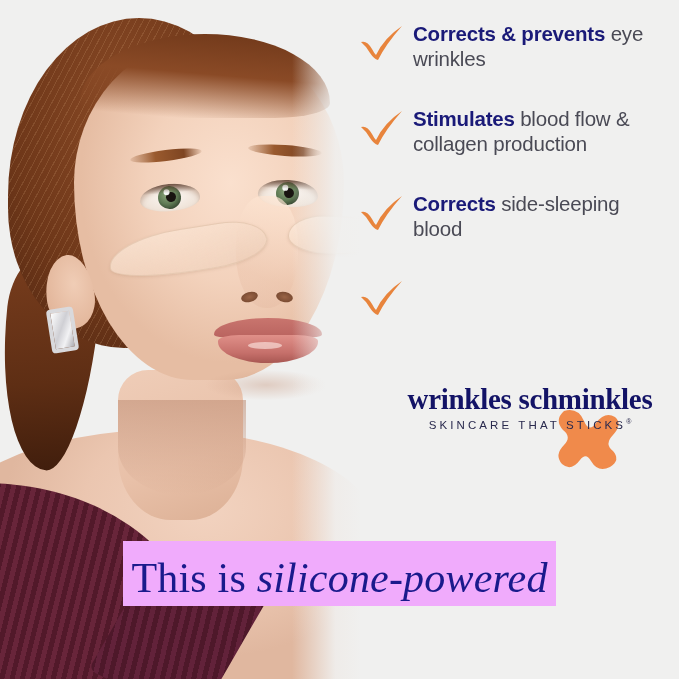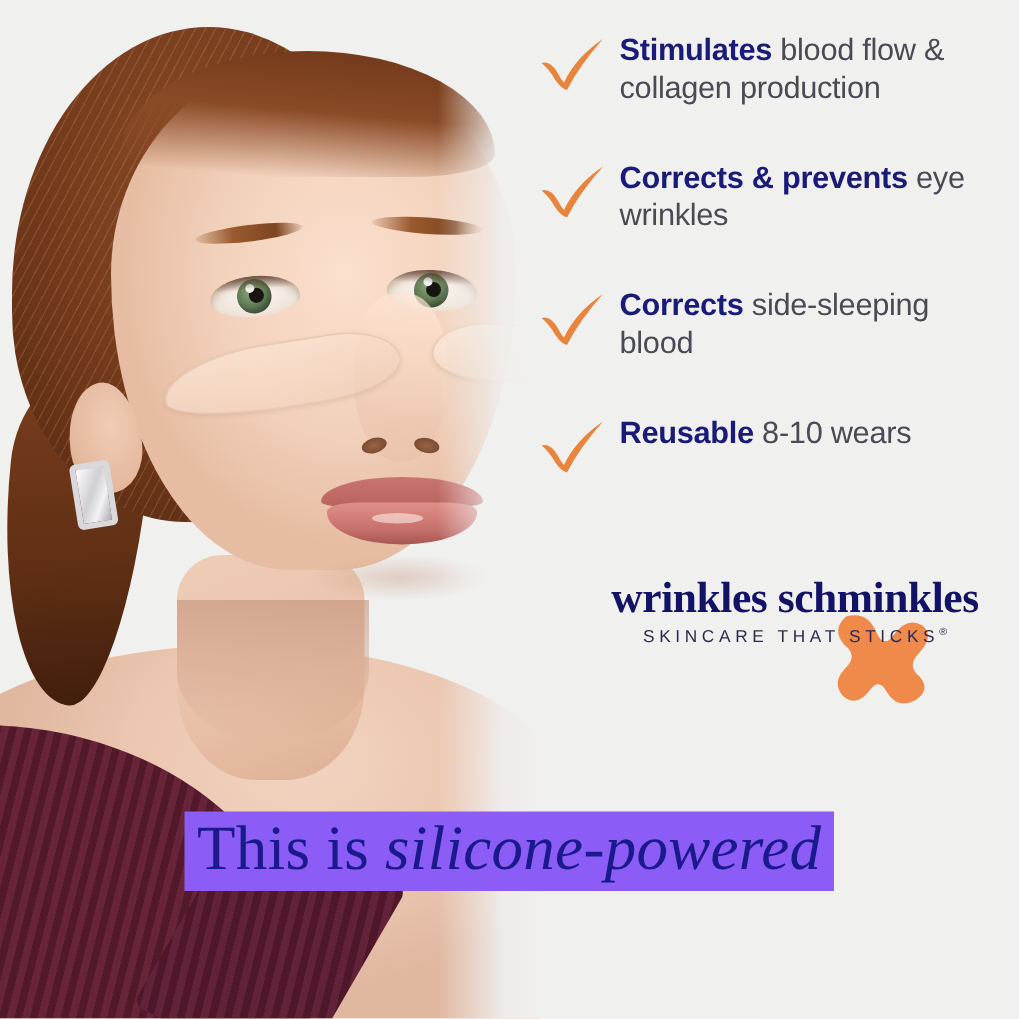--- a/index.html
+++ b/index.html
@@ -373,7 +373,7 @@
         <path d="M3 20 Q9 18 14 27 Q16 31 18 33 Q26 16 44 4 Q28 22 20 38 Q16 37 12 31 Q8 24 3 20 Z" fill="#E8843C"></path>
       </svg>
       <div class="bullet-text">
-        <strong>Stimulates</strong><span> blood flow &amp; collagen production</span>
+        <strong>Corrects &amp; prevents</strong><span> eye wrinkles</span>
       </div>
     </div>
 
@@ -382,7 +382,7 @@
         <path d="M3 20 Q9 18 14 27 Q16 31 18 33 Q26 16 44 4 Q28 22 20 38 Q16 37 12 31 Q8 24 3 20 Z" fill="#E8843C"></path>
       </svg>
       <div class="bullet-text">
-        <strong>Corrects &amp; prevents</strong><span> eye wrinkles</span>
+        <strong>Stimulates</strong><span> blood flow &amp; collagen production</span>
       </div>
     </div>
 

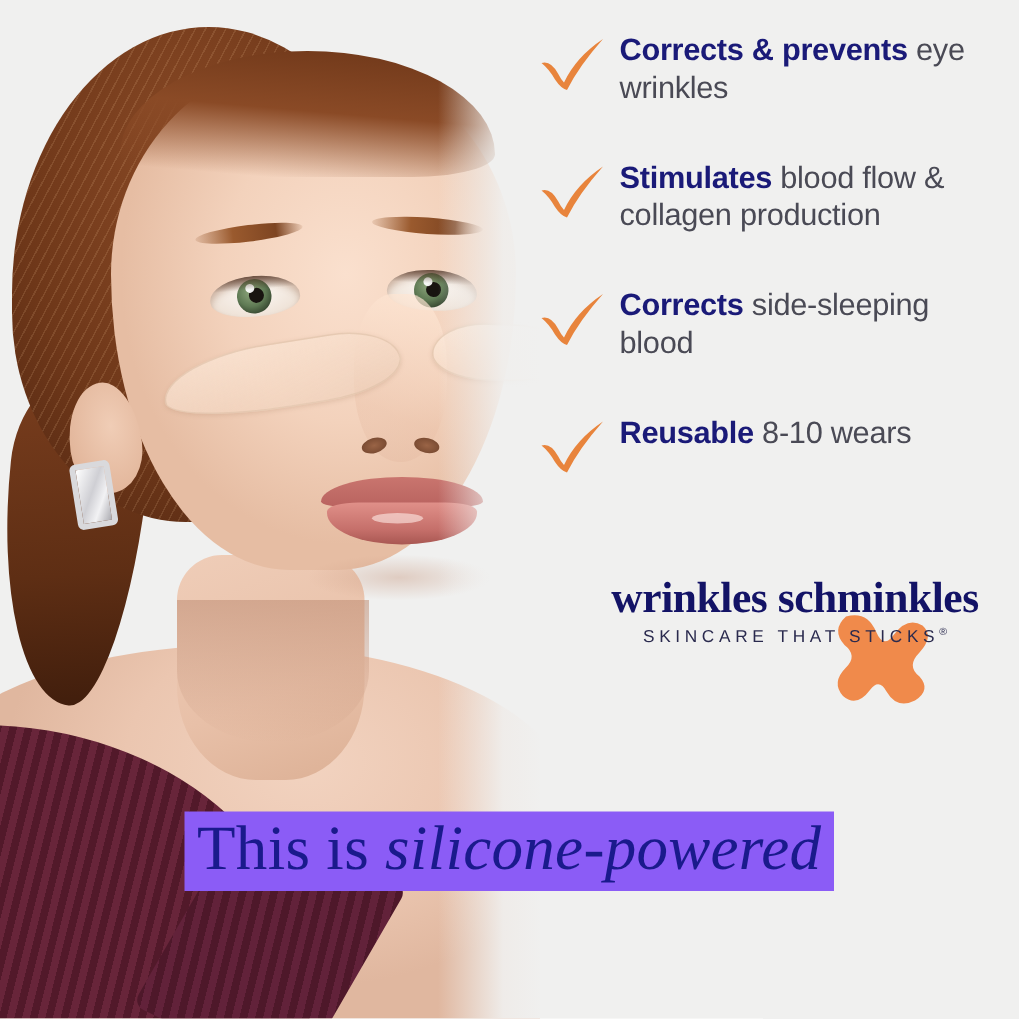--- a/index.html
+++ b/index.html
@@ -399,9 +399,6 @@
       <svg class="check-icon" viewBox="0 0 48 40">
         <path d="M3 20 Q9 18 14 27 Q16 31 18 33 Q26 16 44 4 Q28 22 20 38 Q16 37 12 31 Q8 24 3 20 Z" fill="#E8843C"></path>
       </svg>
-      <div class="bullet-text">
-        <strong>Reusable</strong><span> 8-10 wears</span>
-      </div>
     </div>
 
   </div>

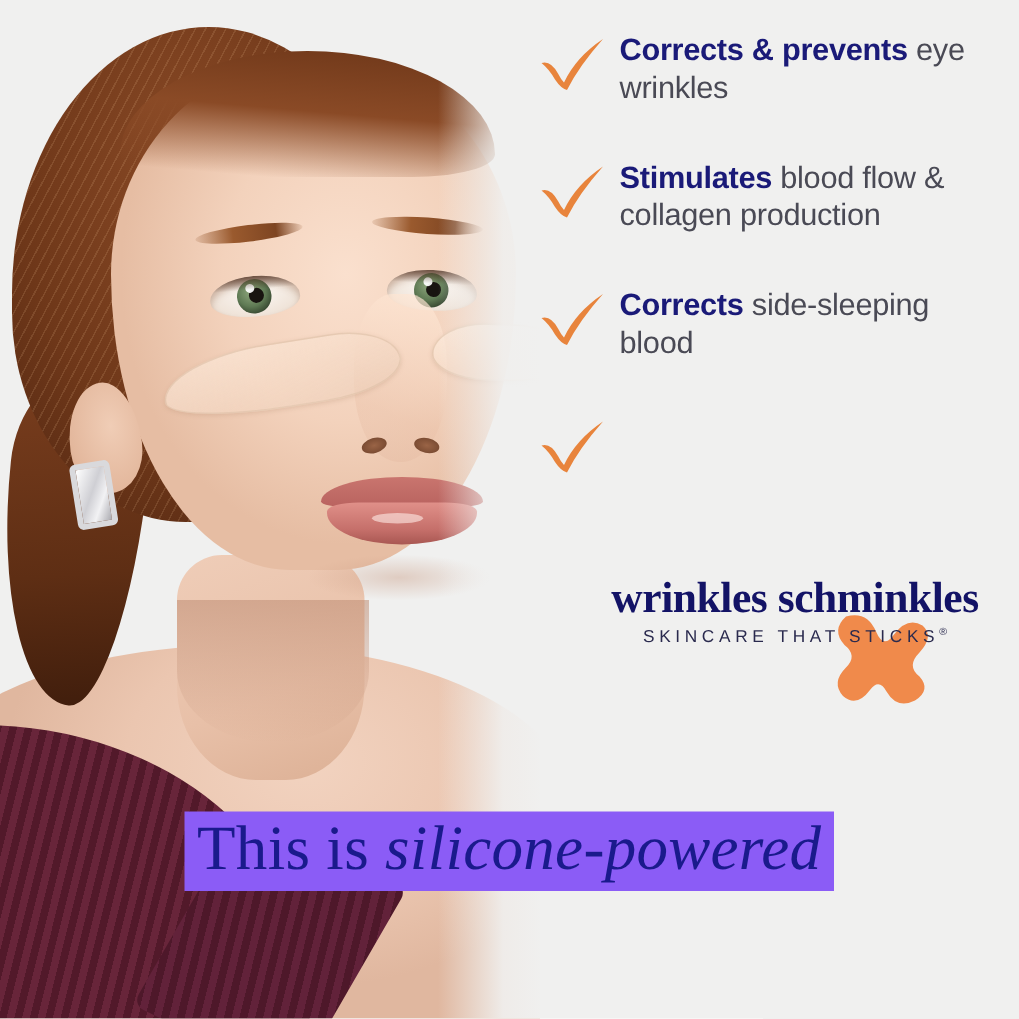--- a/index.html
+++ b/index.html
@@ -301,8 +301,8 @@
   .hl-line { display:block; white-space:nowrap; }
   .hl-line span.band {
     display:inline-block;
-    background:#8b5cf6;
-    padding:4px 8px 7px;
+    background:#f0abfc;
+    padding:16px 8px 7px;
     font-size:42px;
     letter-spacing:0.2px;
   }

